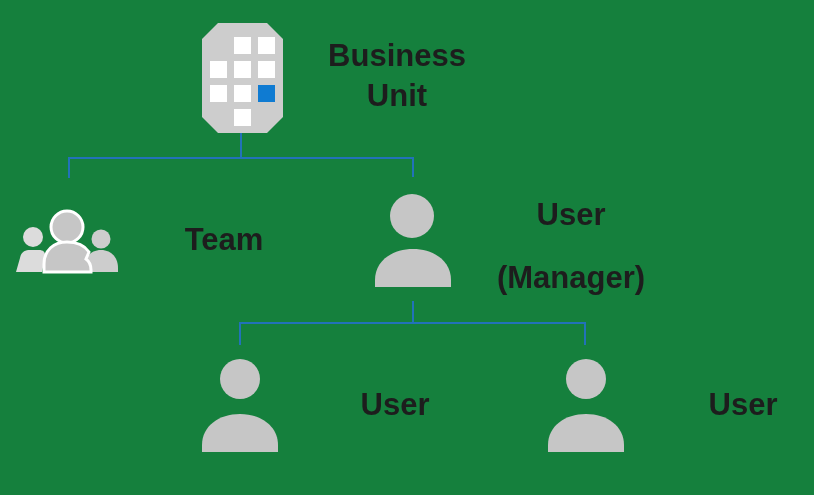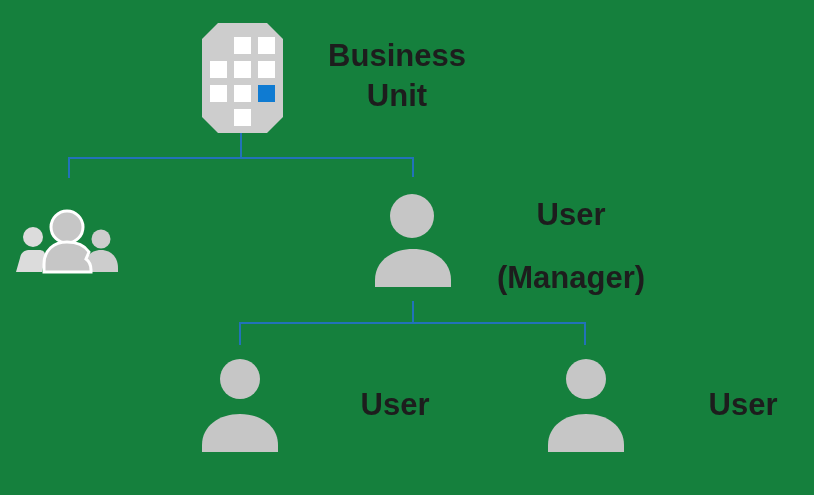--- a/index.html
+++ b/index.html
@@ -110,6 +110,7 @@
   <div class="node-label label-business-unit">Business
 Unit</div>
 
+  <div class="node-label label-team">Team</div>
 
   <div class="node-label label-user-manager">User
 (Manager)</div>

